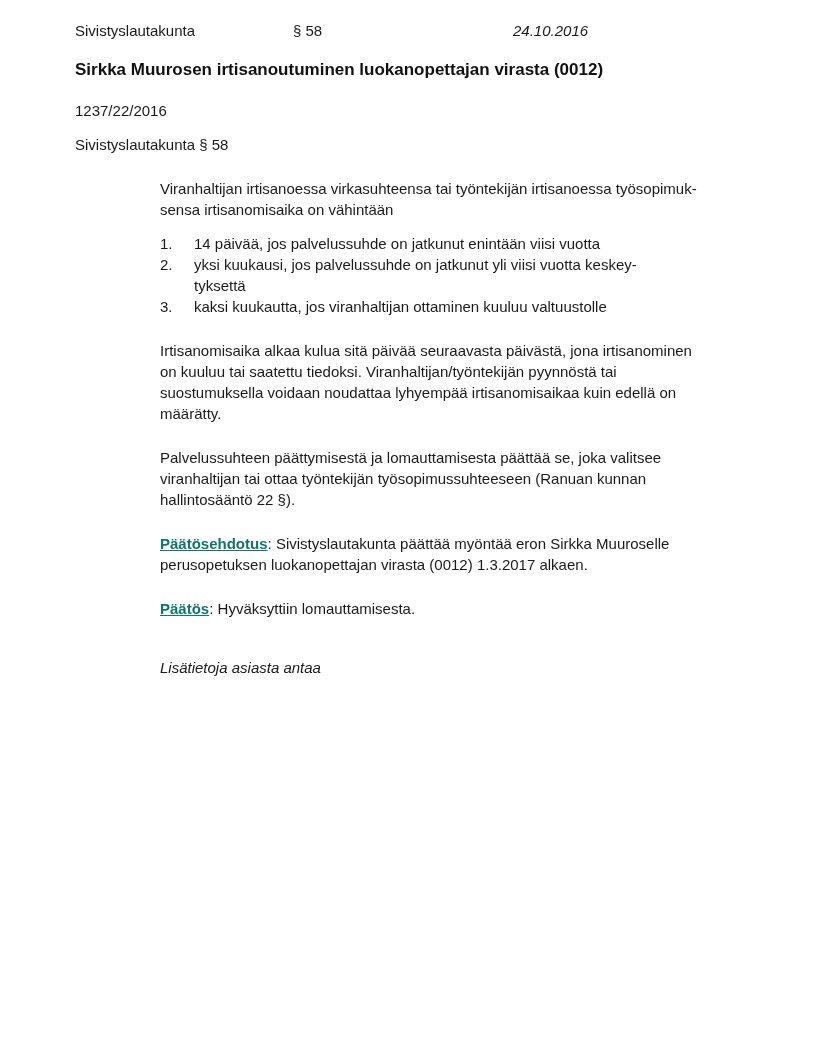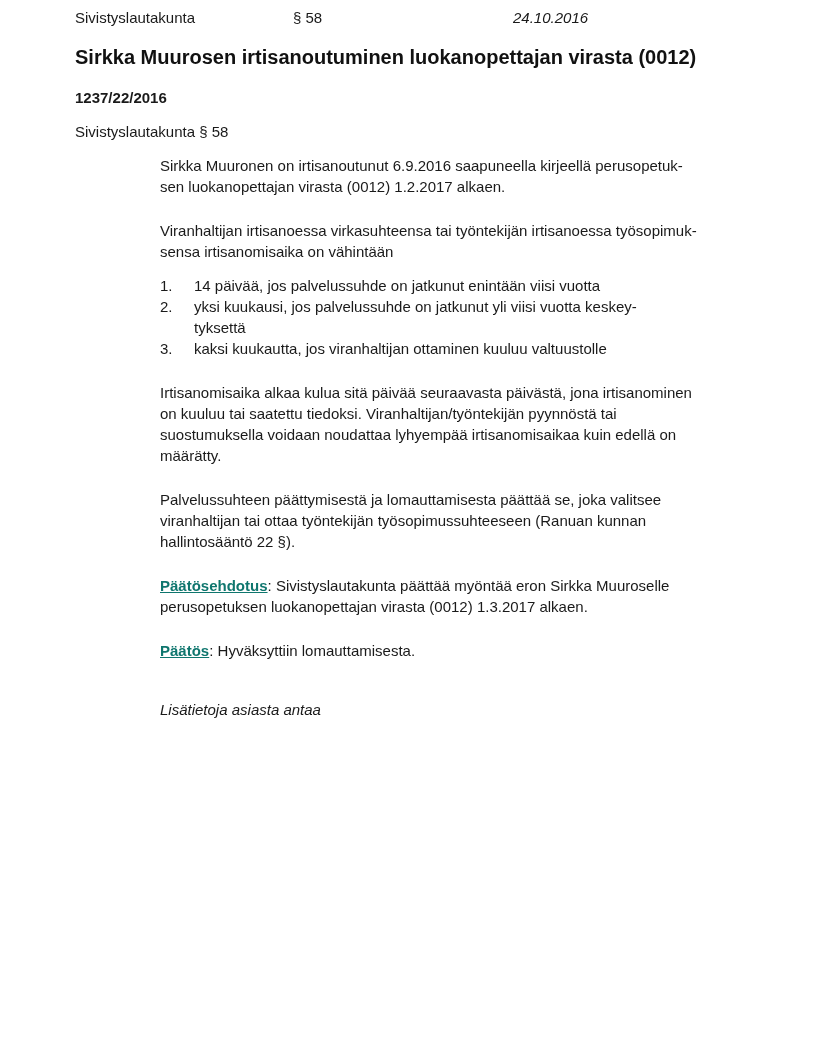--- a/index.html
+++ b/index.html
@@ -18,7 +18,7 @@
   }
   .doc-header {
     display: flex;
-    padding-top: 7px;
+    padding-top: 20px;
     margin-left: 75px;
     margin-right: 75px;
   }

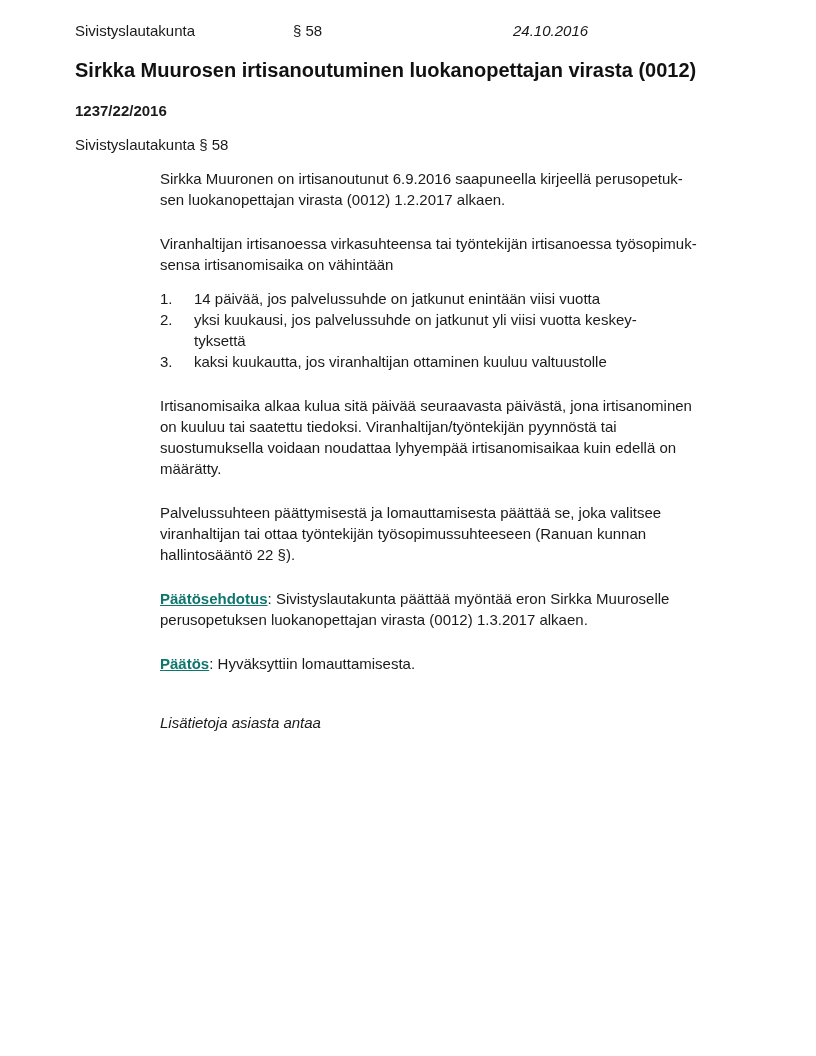--- a/index.html
+++ b/index.html
@@ -28,7 +28,7 @@
   .doc-title {
     margin-top: 17px;
     margin-left: 75px;
-    font-size: 20px;
+    font-size: 17px;
     line-height: 24px;
     font-weight: bold;
     color: #111111;

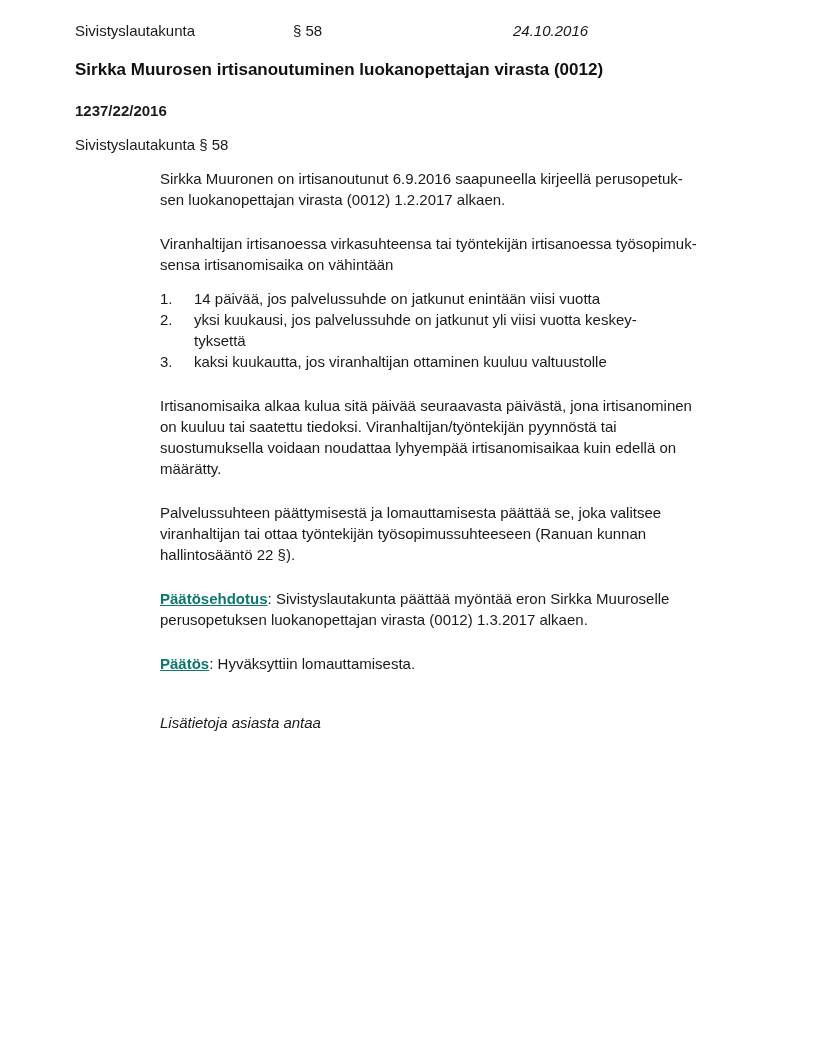--- a/index.html
+++ b/index.html
@@ -36,7 +36,6 @@
   .case-number {
     margin-top: 18px;
     margin-left: 75px;
-    font-weight: bold;
   }
   .subheading {
     margin-top: 13px;

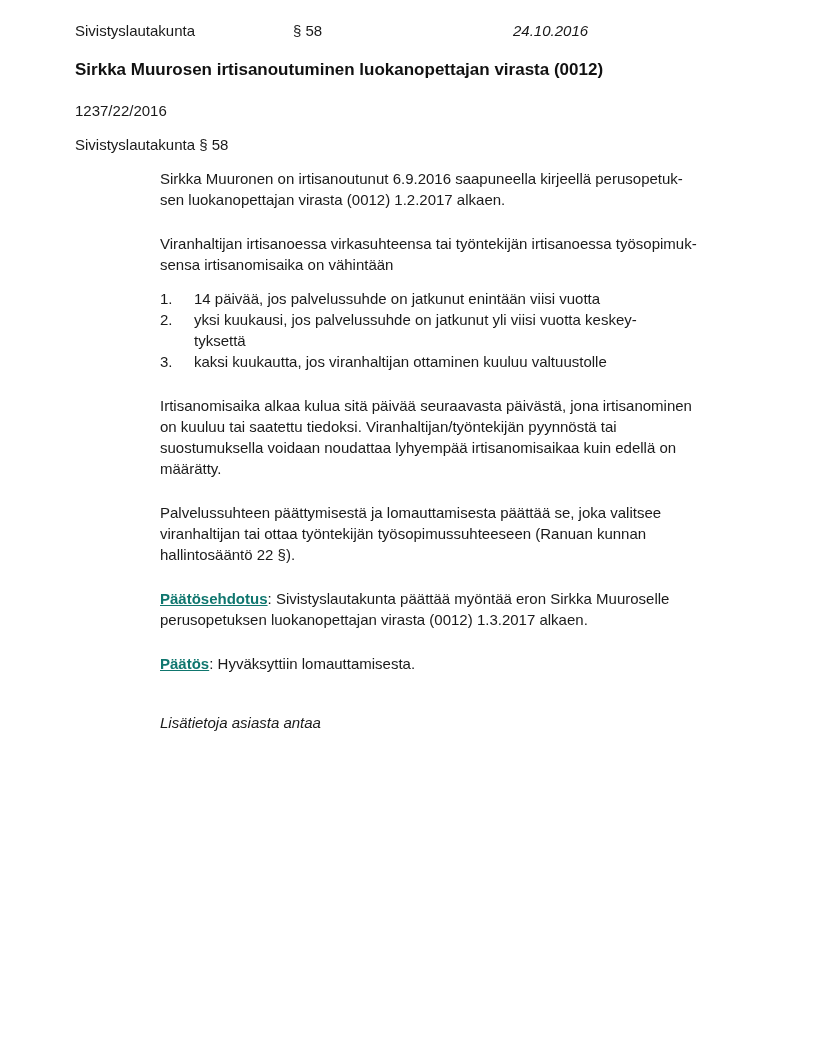--- a/index.html
+++ b/index.html
@@ -98,8 +98,6 @@
 
   <div class="doc-body">
 
-    <p class="para first-para">Sirkka Muuronen on irtisanoutunut 6.9.2016 saapuneella kirjeellä perusopetuk-
-sen luokanopettajan virasta (0012) 1.2.2017 alkaen.</p>
 
     <p class="para">Viranhaltijan irtisanoessa virkasuhteensa tai työntekijän irtisanoessa työsopimuk-
 sensa irtisanomisaika on vähintään</p>

